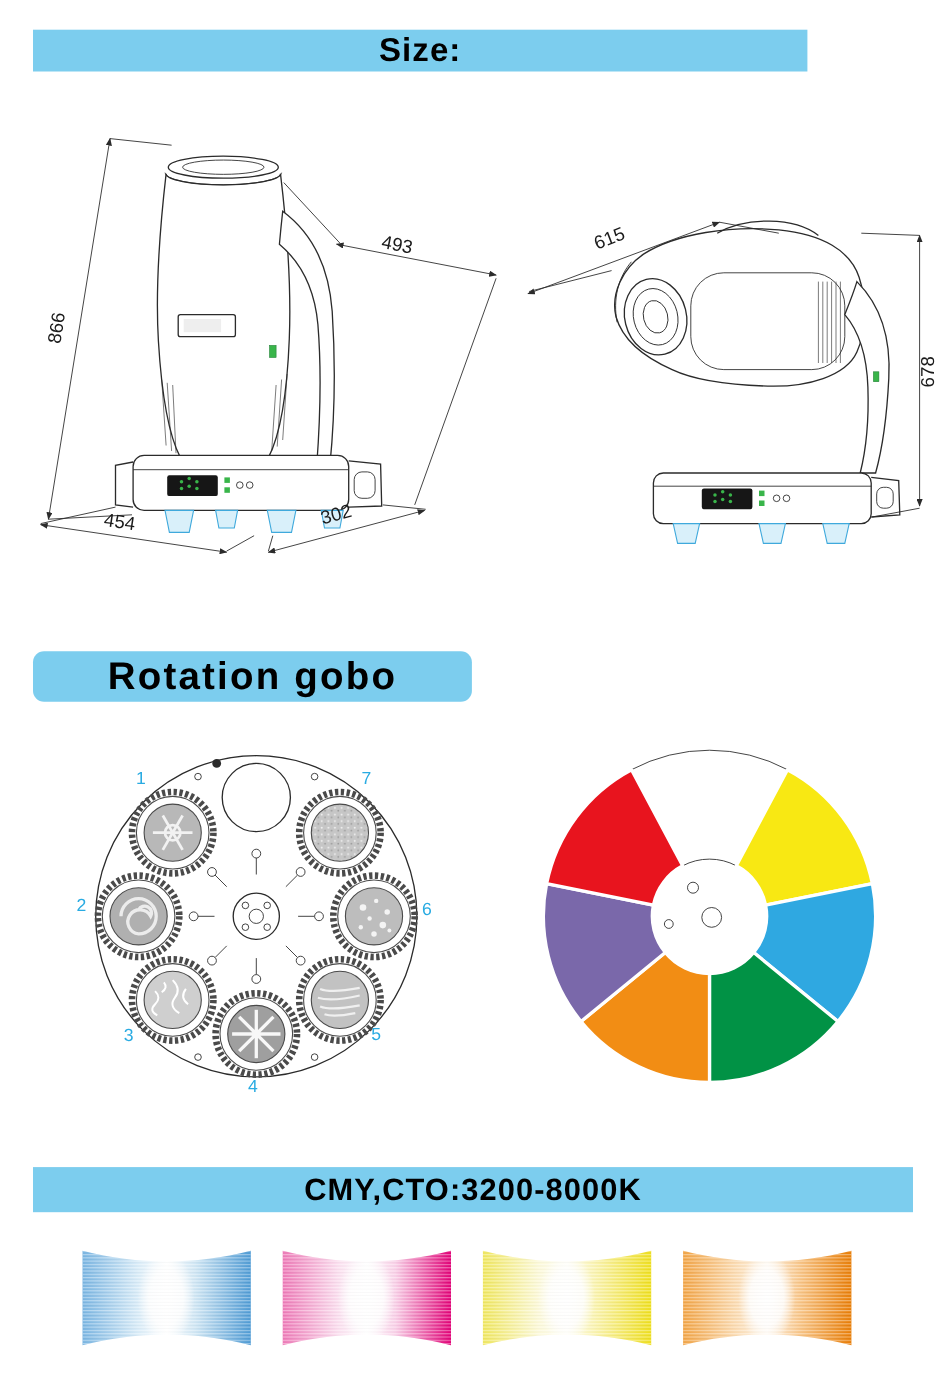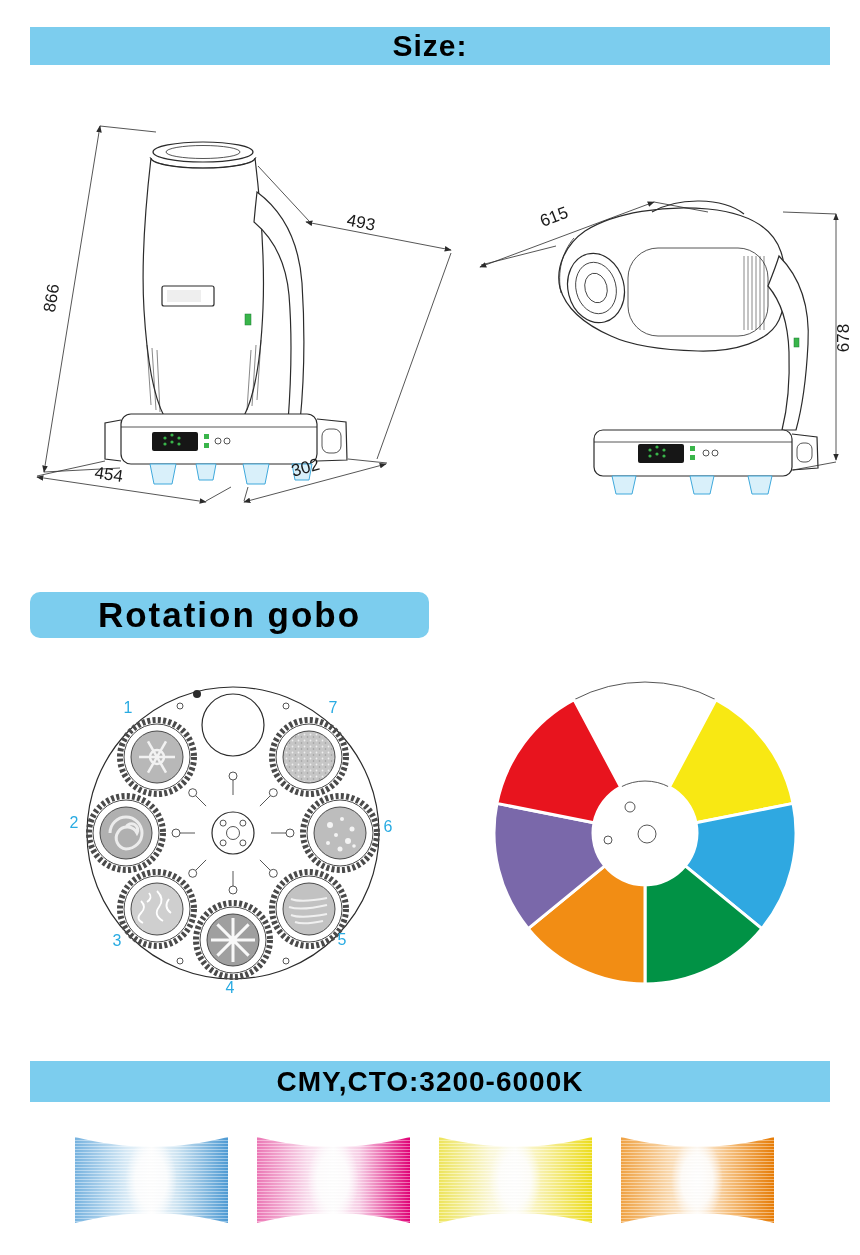--- a/index.html
+++ b/index.html
@@ -7,7 +7,7 @@
         font-family:"Liberation Sans",sans-serif;}
   .banner{position:absolute;background:#7ccdee;display:flex;align-items:center;justify-content:center;
           font-weight:bold;color:#000;}
-  #banner-size{left:30px;top:27px;width:800px;height:38px;font-size:30px;letter-spacing:1px;}
+  #banner-size{left:30px;top:27px;width:704px;height:38px;font-size:30px;letter-spacing:1px;}
   #banner-gobo{left:30px;top:592px;width:399px;height:46px;font-size:35px;letter-spacing:2px;border-radius:10px;}
   #banner-color{left:432px;top:592px;width:398px;height:46px;font-size:33px;letter-spacing:7px;}
   #banner-cmy{left:30px;top:1061px;width:800px;height:41px;font-size:28px;letter-spacing:1px;}

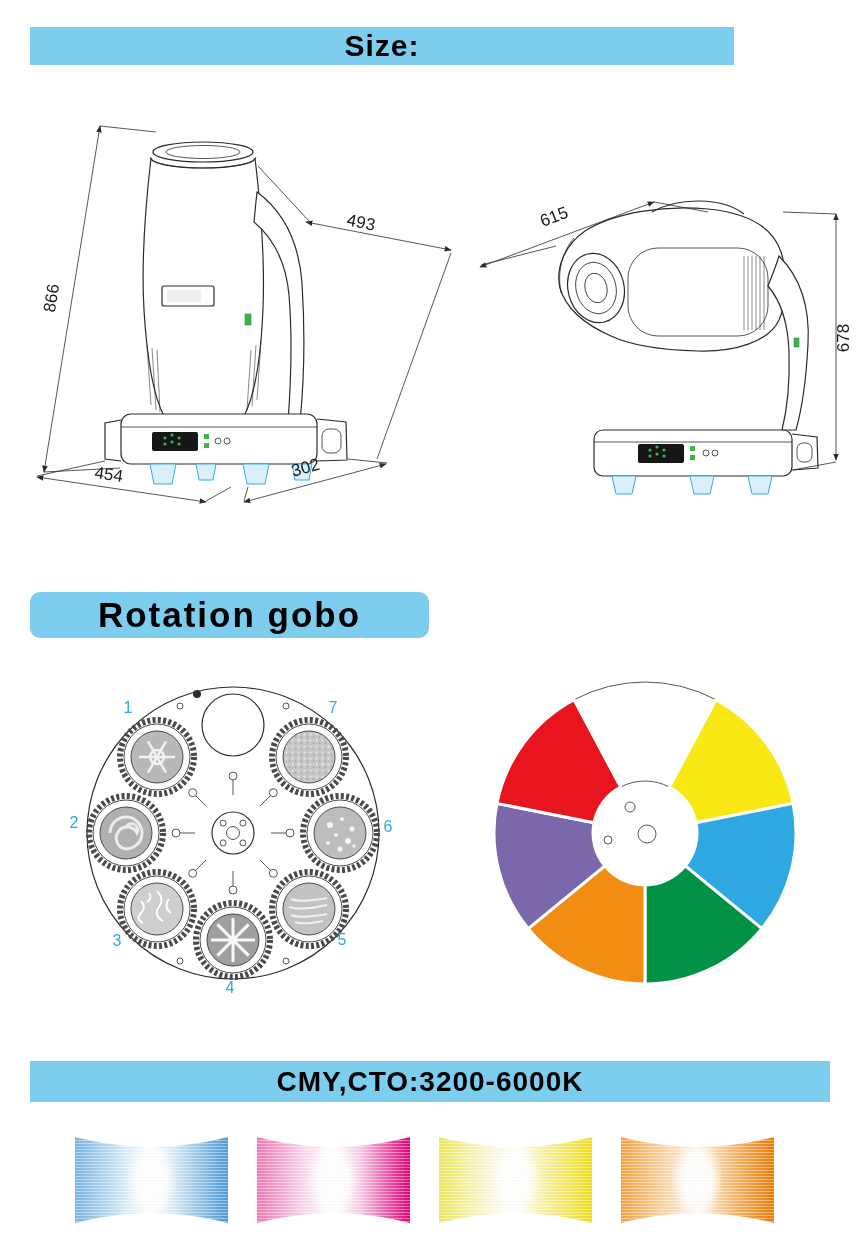--- a/index.html
+++ b/index.html
@@ -33,7 +33,7 @@
     <span>Rotation gobo</span>
   </div>
   <div id="banner-cmy" class="banner">
-    <span>CMY,CTO:3200-6000K</span>
+    <span>CMY,CTO:3200-8000K</span>
   </div>
 
   <svg class="diagrams" width="860" height="1255" viewBox="0 0 860 1255">

